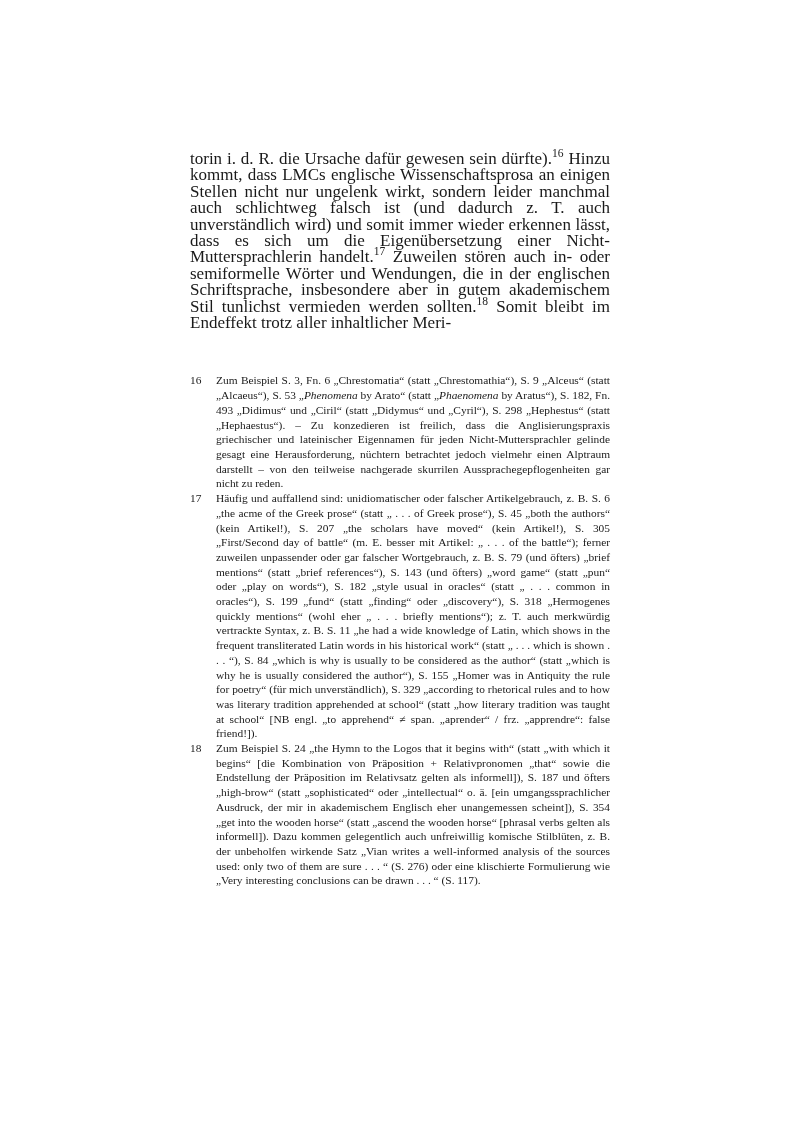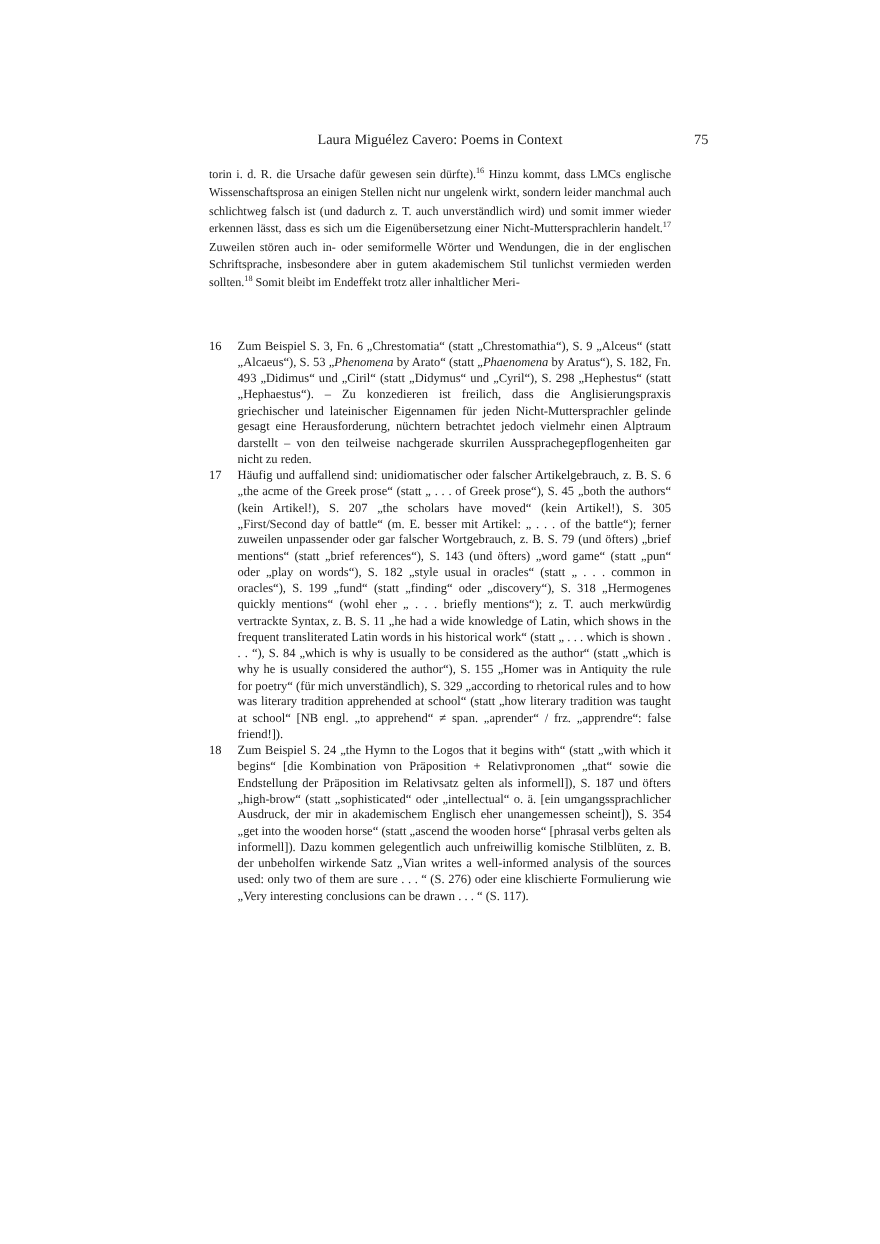--- a/index.html
+++ b/index.html
@@ -68,10 +68,6 @@
 
 <div class="sheet">
 
-  <header class="running-head">
-    <span class="head-title">Laura Miguélez Cavero: Poems in Context</span>
-    <span class="head-page">75</span>
-  </header>
 
   <main class="text-block">
 

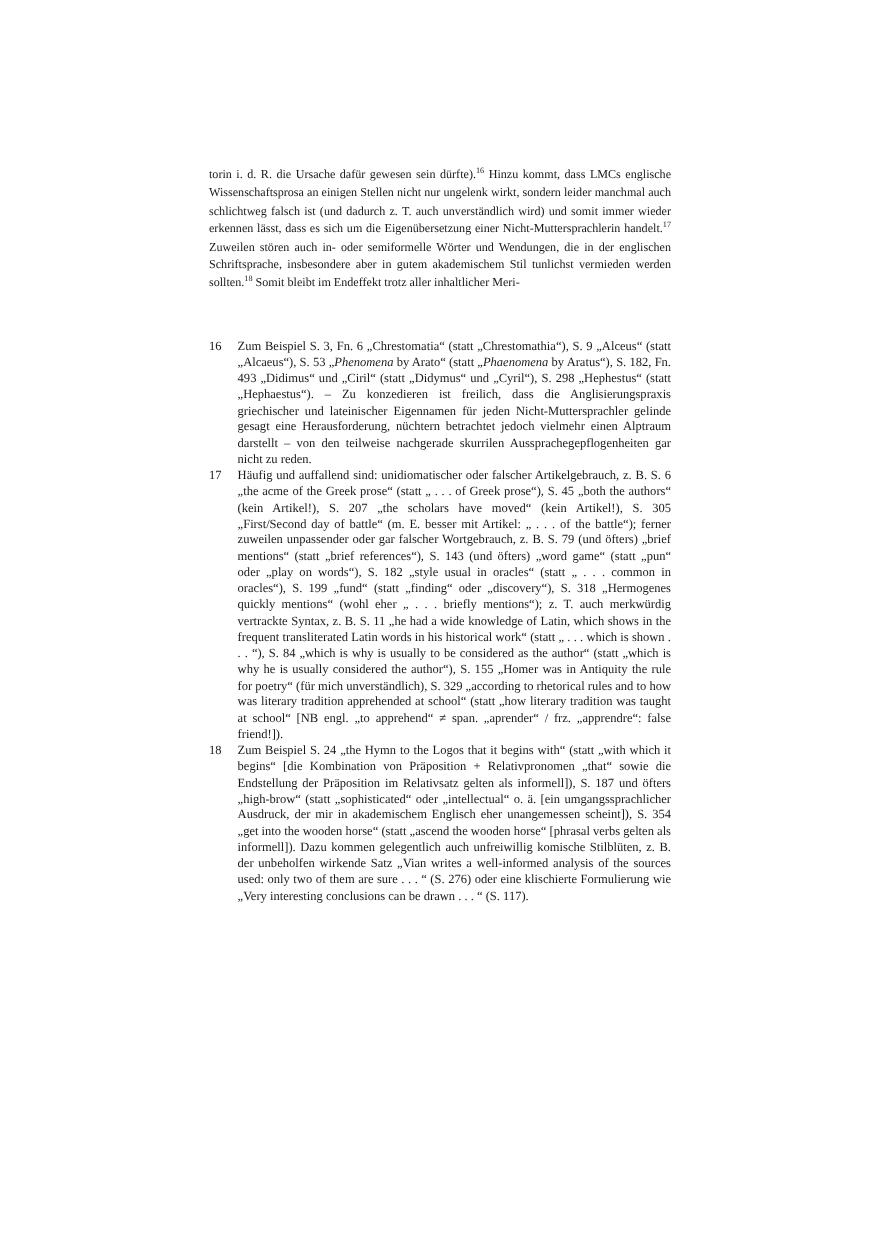--- a/index.html
+++ b/index.html
@@ -38,7 +38,7 @@
   }
   .body-par {
     margin: 0;
-    font-size: 11px;
+    font-size: 17px;
     line-height: 16.4px;
     text-align: justify;
   }

